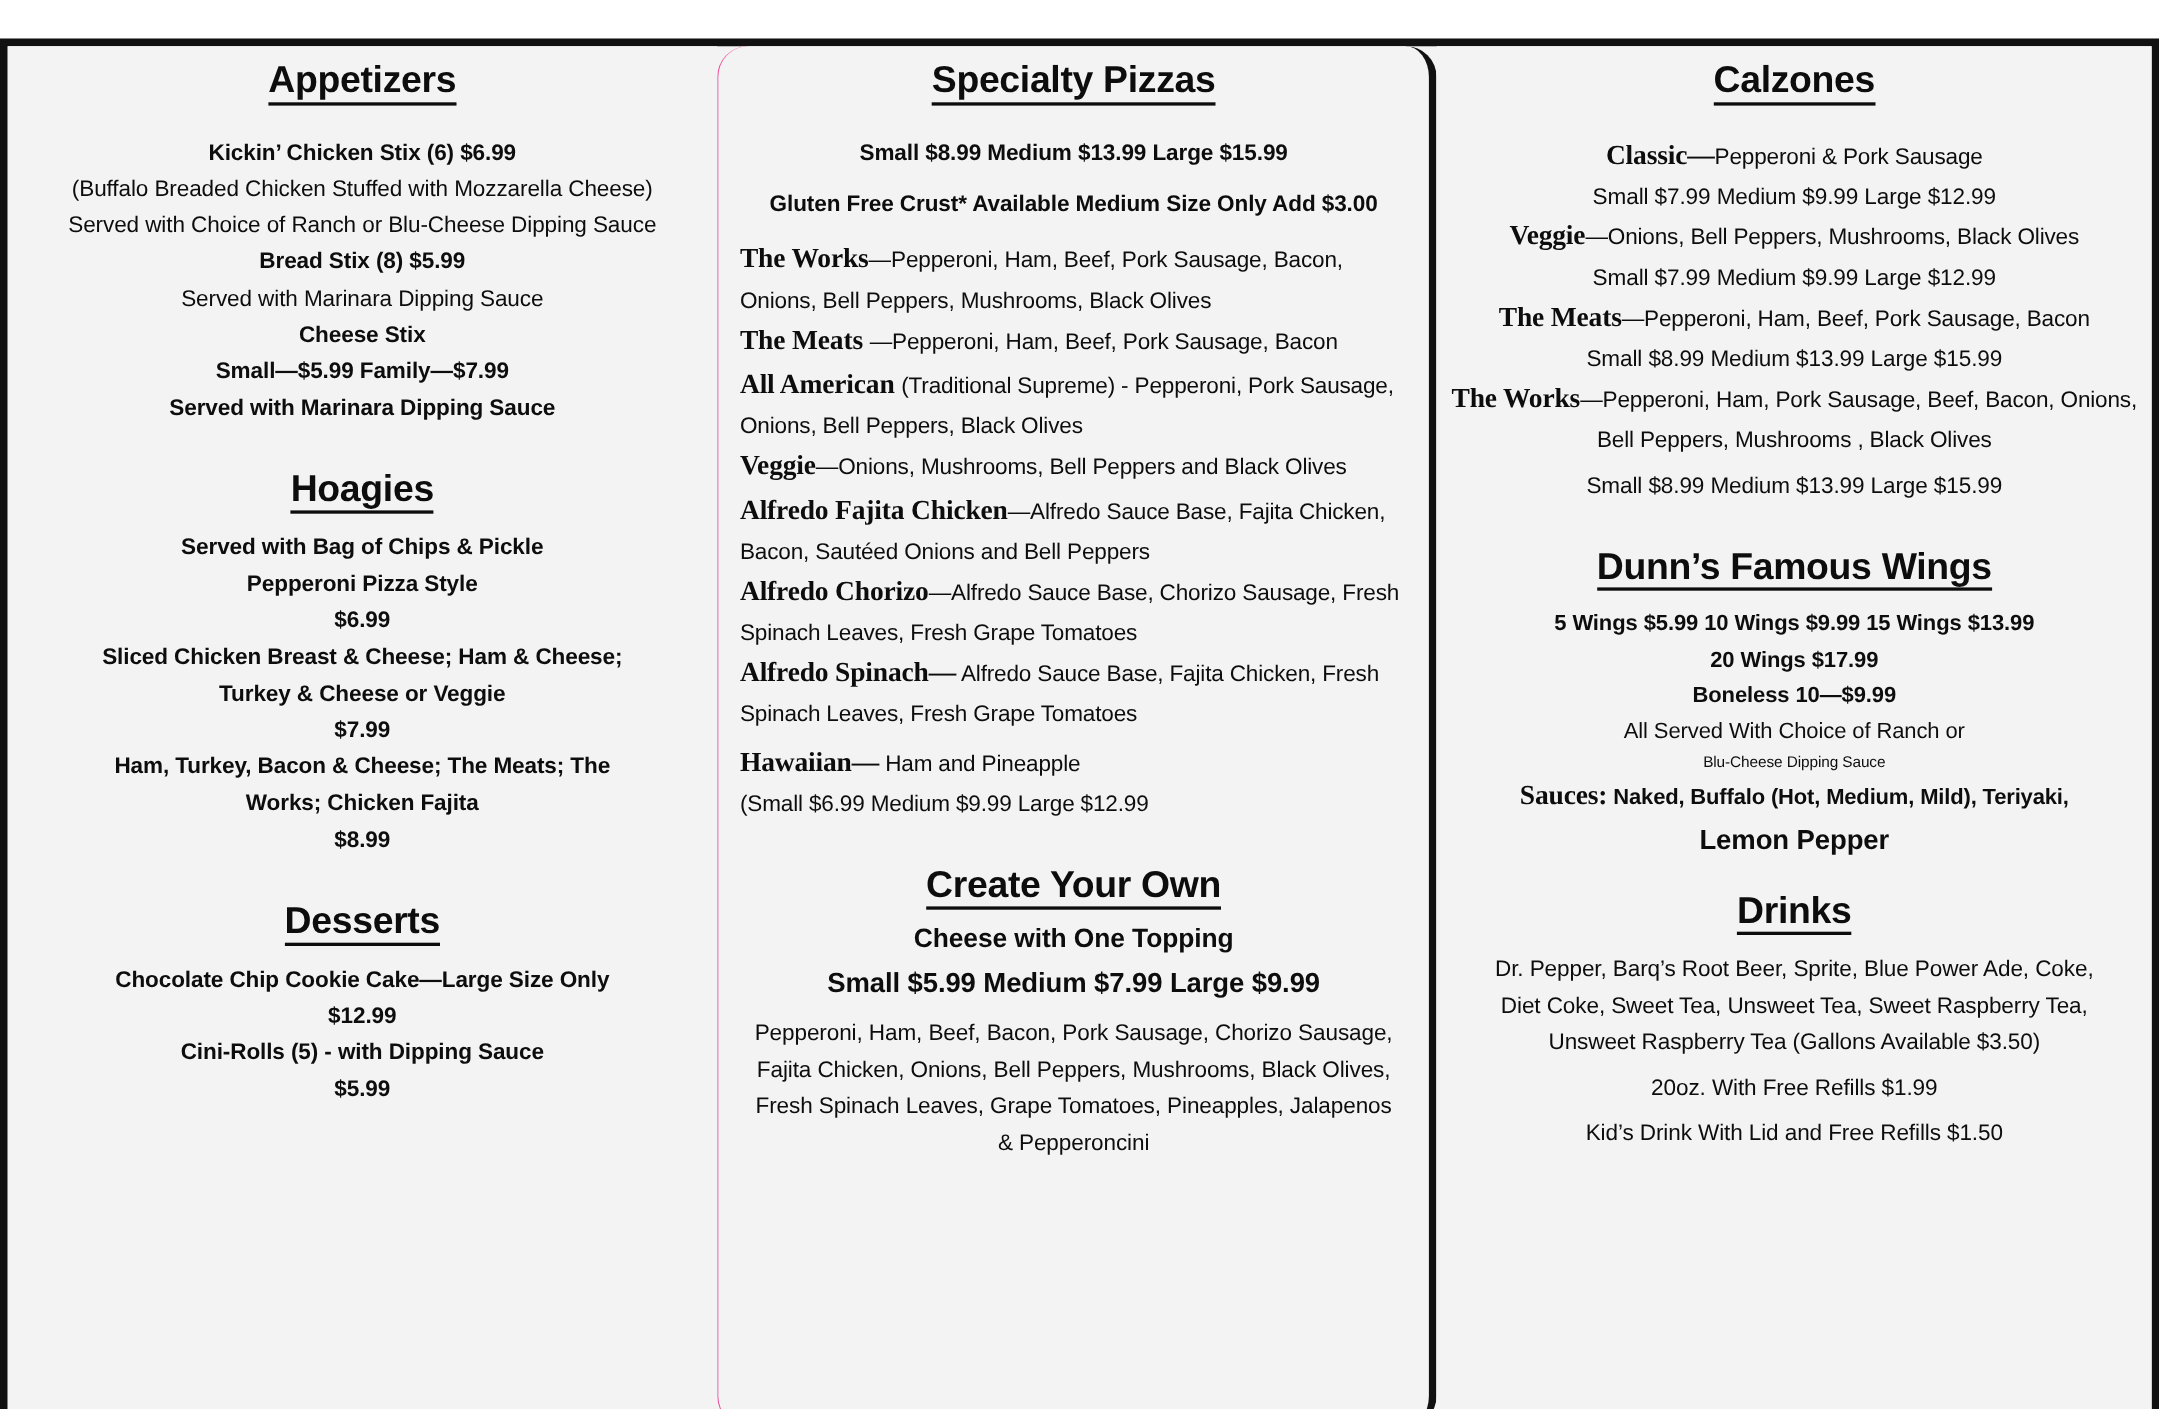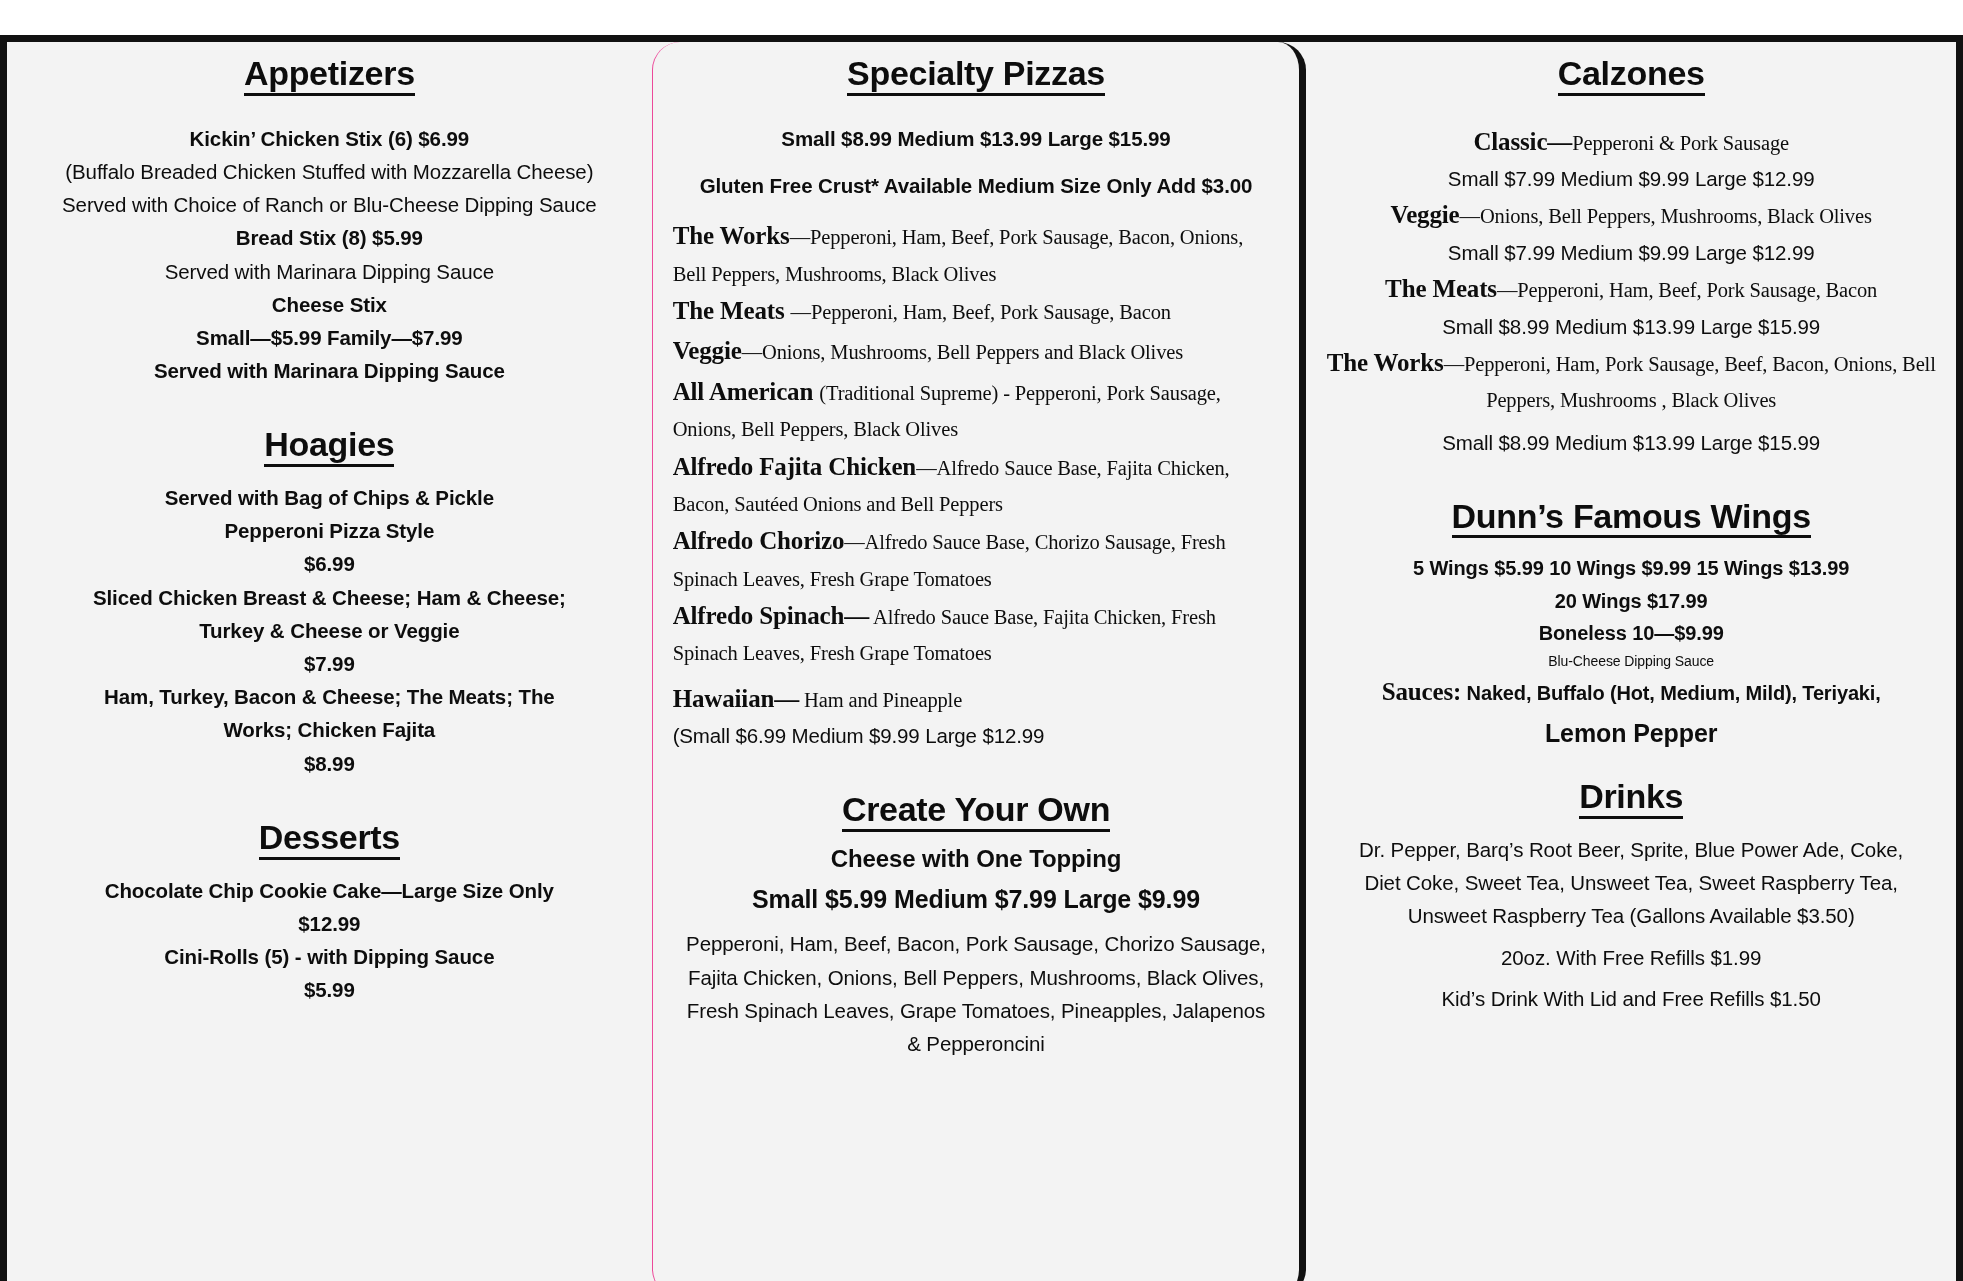--- a/index.html
+++ b/index.html
@@ -84,7 +84,7 @@
     font-size: 25px;
     font-family: Liberation Serif, serif;
   }
-  .item .ds { font-weight: normal; font-family: Liberation Serif, serif; }
+  .item .ds { font-weight: normal; }
 
   .item-c {
     text-align: center;

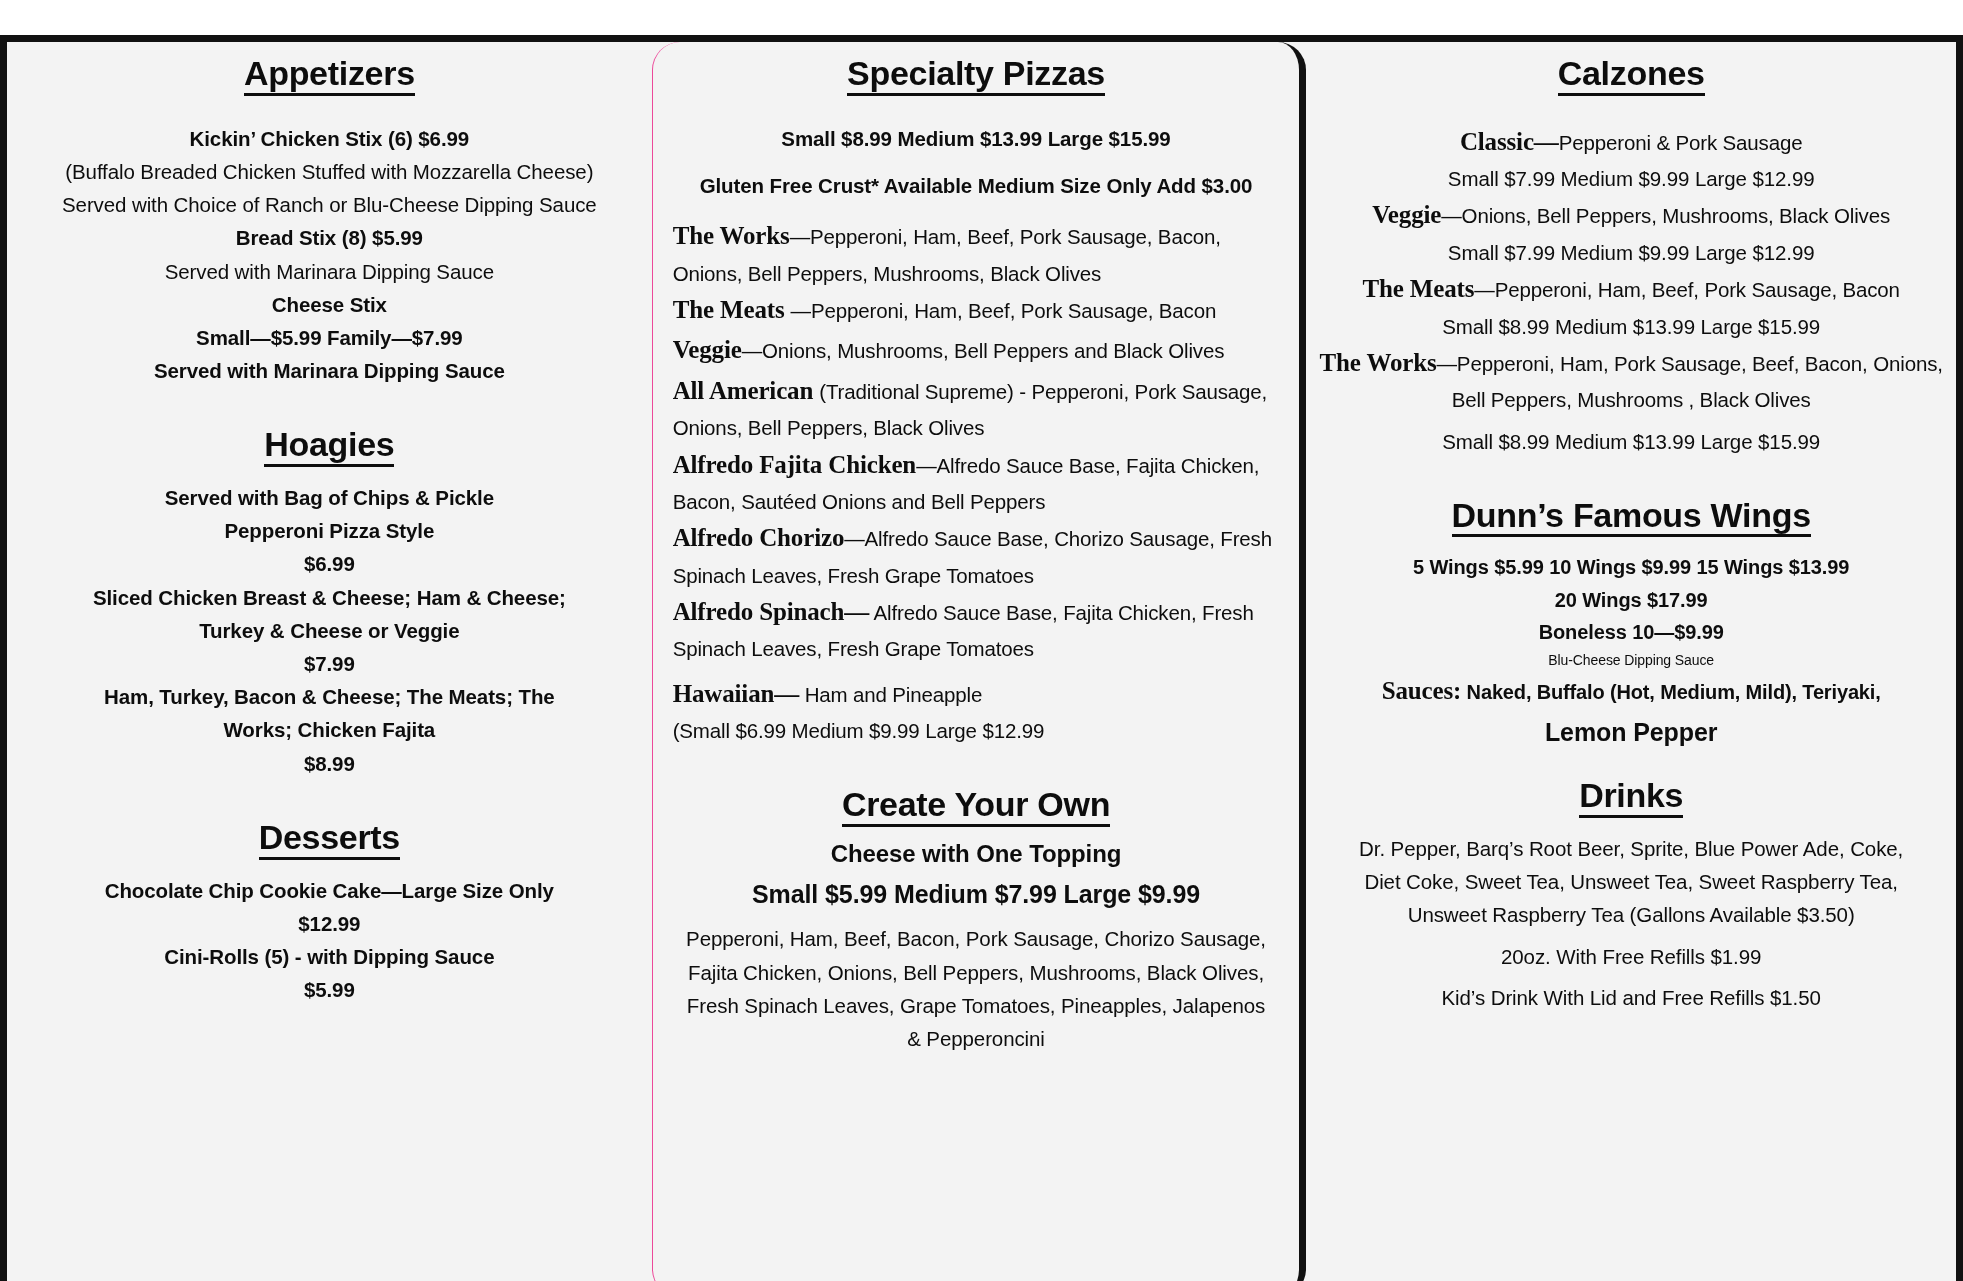--- a/index.html
+++ b/index.html
@@ -149,8 +149,8 @@
 
     <p class="item"><span class="hd">The Works</span><span class="ds">—Pepperoni, Ham, Beef, Pork Sausage, Bacon, Onions, Bell Peppers, Mushrooms, Black  Olives</span></p>
     <p class="item"><span class="hd">The Meats </span><span class="ds">—Pepperoni, Ham, Beef, Pork Sausage, Bacon</span></p>
+    <p class="item"><span class="hd">All American </span><span class="ds">(Traditional Supreme) - Pepperoni, Pork Sausage, Onions, Bell Peppers, Black Olives</span></p>
     <p class="item"><span class="hd">Veggie</span><span class="ds">—Onions, Mushrooms, Bell Peppers and Black Olives</span></p>
-    <p class="item"><span class="hd">All American </span><span class="ds">(Traditional Supreme) - Pepperoni, Pork Sausage, Onions, Bell Peppers, Black Olives</span></p>
     <p class="item"><span class="hd">Alfredo Fajita Chicken</span><span class="ds">—Alfredo Sauce Base, Fajita Chicken, Bacon, Sautéed Onions and Bell Peppers</span></p>
     <p class="item"><span class="hd">Alfredo Chorizo</span><span class="ds">—Alfredo Sauce Base, Chorizo Sausage, Fresh Spinach Leaves, Fresh Grape Tomatoes</span></p>
     <p class="item"><span class="hd">Alfredo Spinach—</span><span class="ds"> Alfredo Sauce Base, Fajita Chicken, Fresh Spinach Leaves, Fresh Grape Tomatoes</span></p>

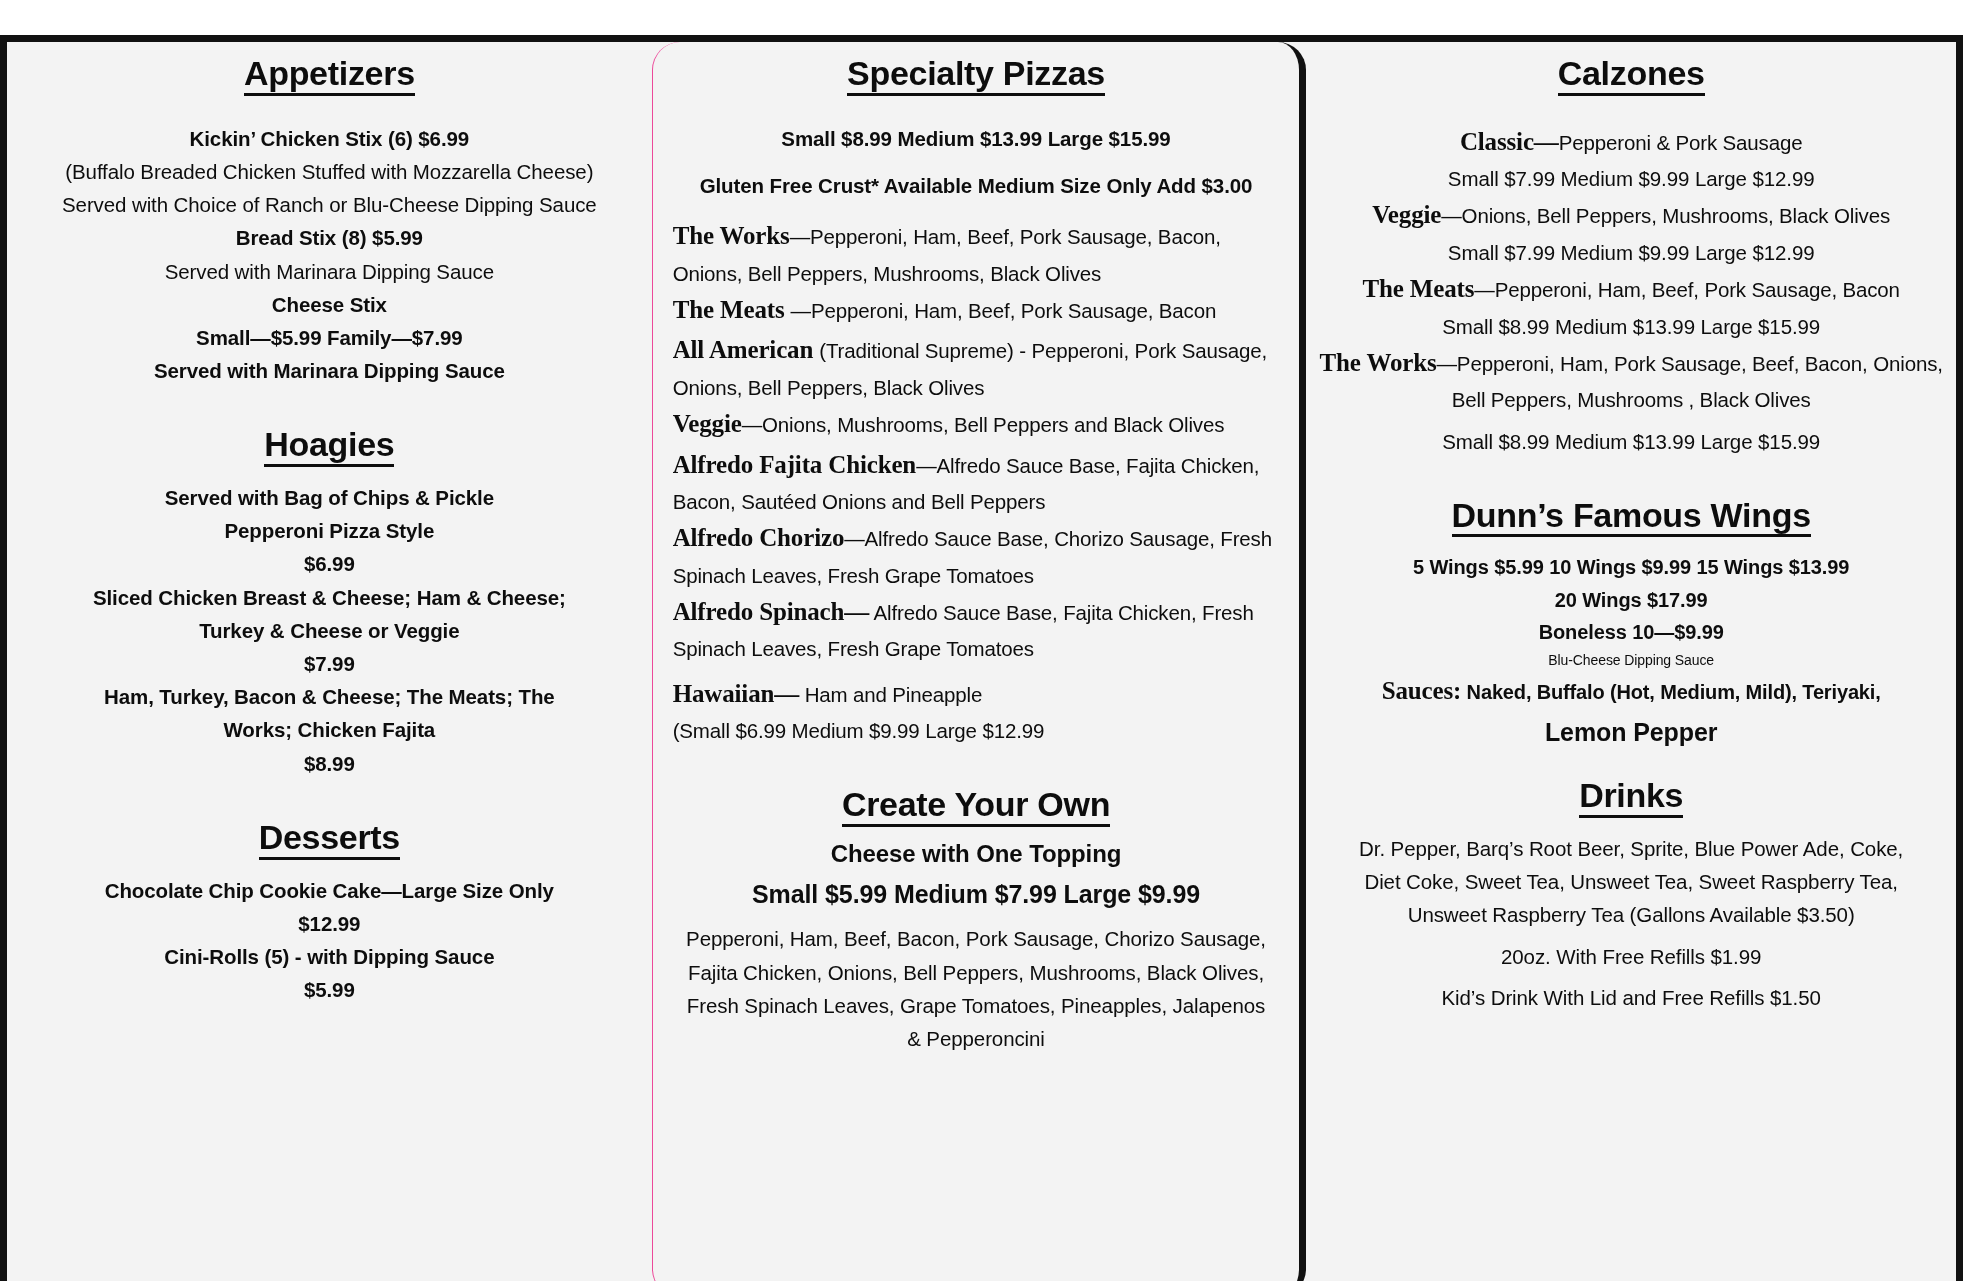--- a/index.html
+++ b/index.html
@@ -195,6 +195,7 @@
     <p class="line b" style="font-size:20px">5 Wings $5.99  10 Wings $9.99  15 Wings $13.99</p>
     <p class="line b" style="font-size:20px">20 Wings $17.99</p>
     <p class="line b" style="font-size:20px">Boneless 10—$9.99</p>
+    <p class="line" style="font-size:20px">All Served With Choice of Ranch or</p>
     <p class="line" style="font-size:14px">Blu-Cheese Dipping Sauce</p>
     <p class="item item-c"><span class="hd">Sauces:</span><span class="b" style="font-size:20px"> Naked, Buffalo (Hot, Medium, Mild), Teriyaki,</span></p>
     <p class="line b" style="font-size:25px">Lemon Pepper</p>

